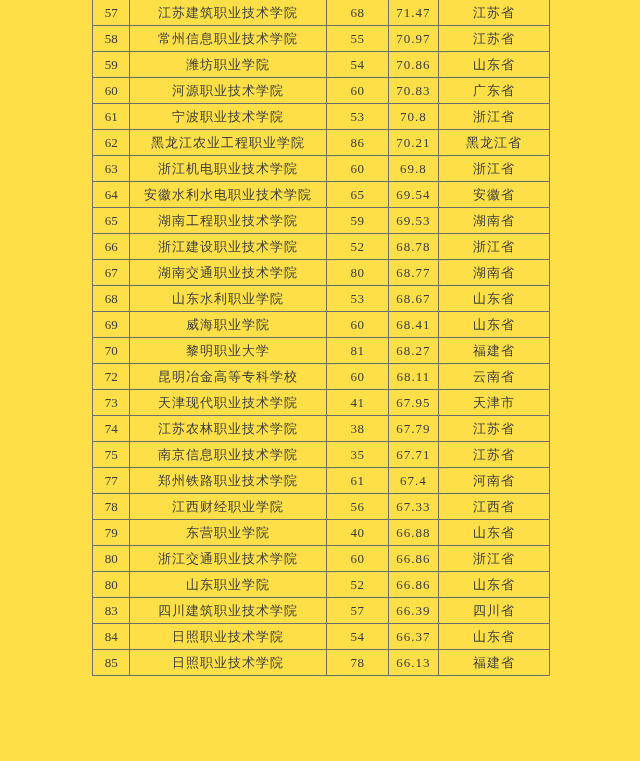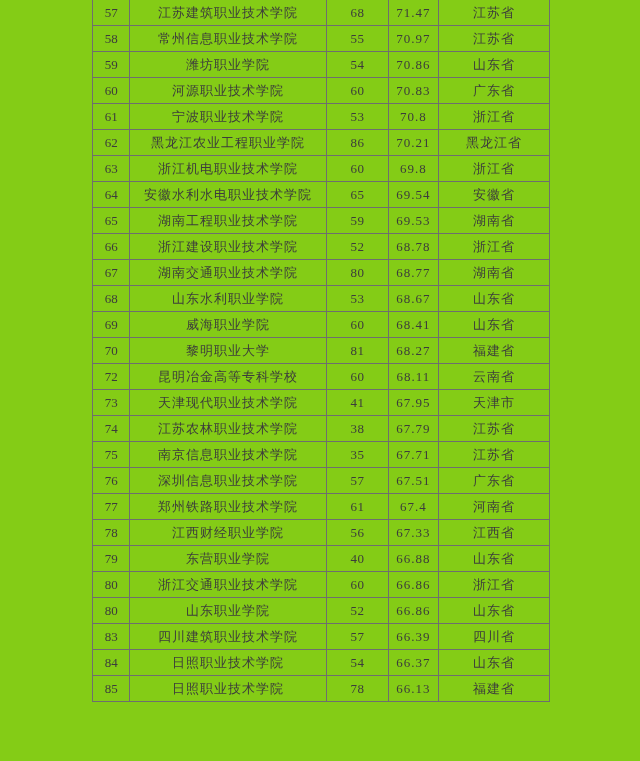--- a/index.html
+++ b/index.html
@@ -7,7 +7,7 @@
     position: relative;
     width: 640px;
     height: 761px;
-    background: #84cc16;
+    background: #fde047;
     overflow: hidden;
     font-family: "Liberation Serif", "DejaVu Serif", serif;
   }

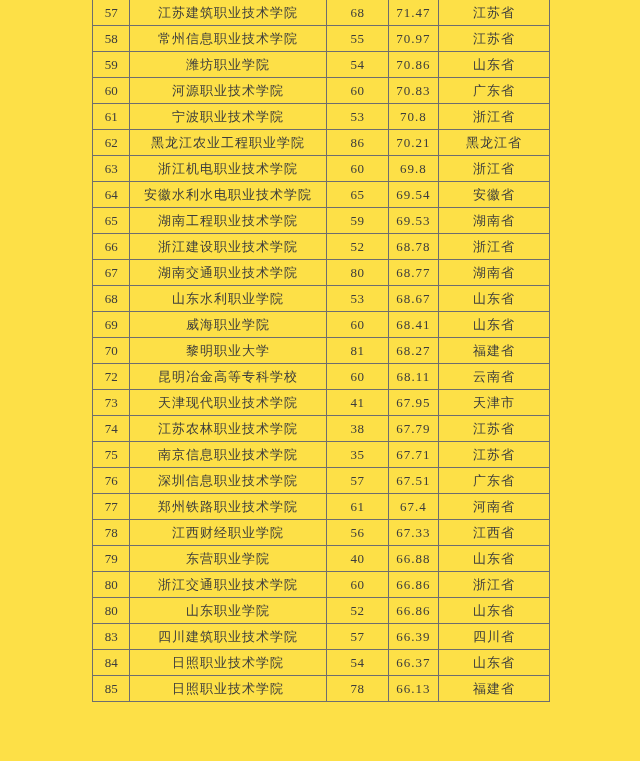--- a/index.html
+++ b/index.html
@@ -177,13 +177,6 @@
     <td class="col-province">江苏省</td>
   </tr>
         <tr>
-    <td class="col-rank">76</td>
-    <td class="col-name">深圳信息职业技术学院</td>
-    <td class="col-count">57</td>
-    <td class="col-score">67.51</td>
-    <td class="col-province">广东省</td>
-  </tr>
-        <tr>
     <td class="col-rank">77</td>
     <td class="col-name">郑州铁路职业技术学院</td>
     <td class="col-count">61</td>

